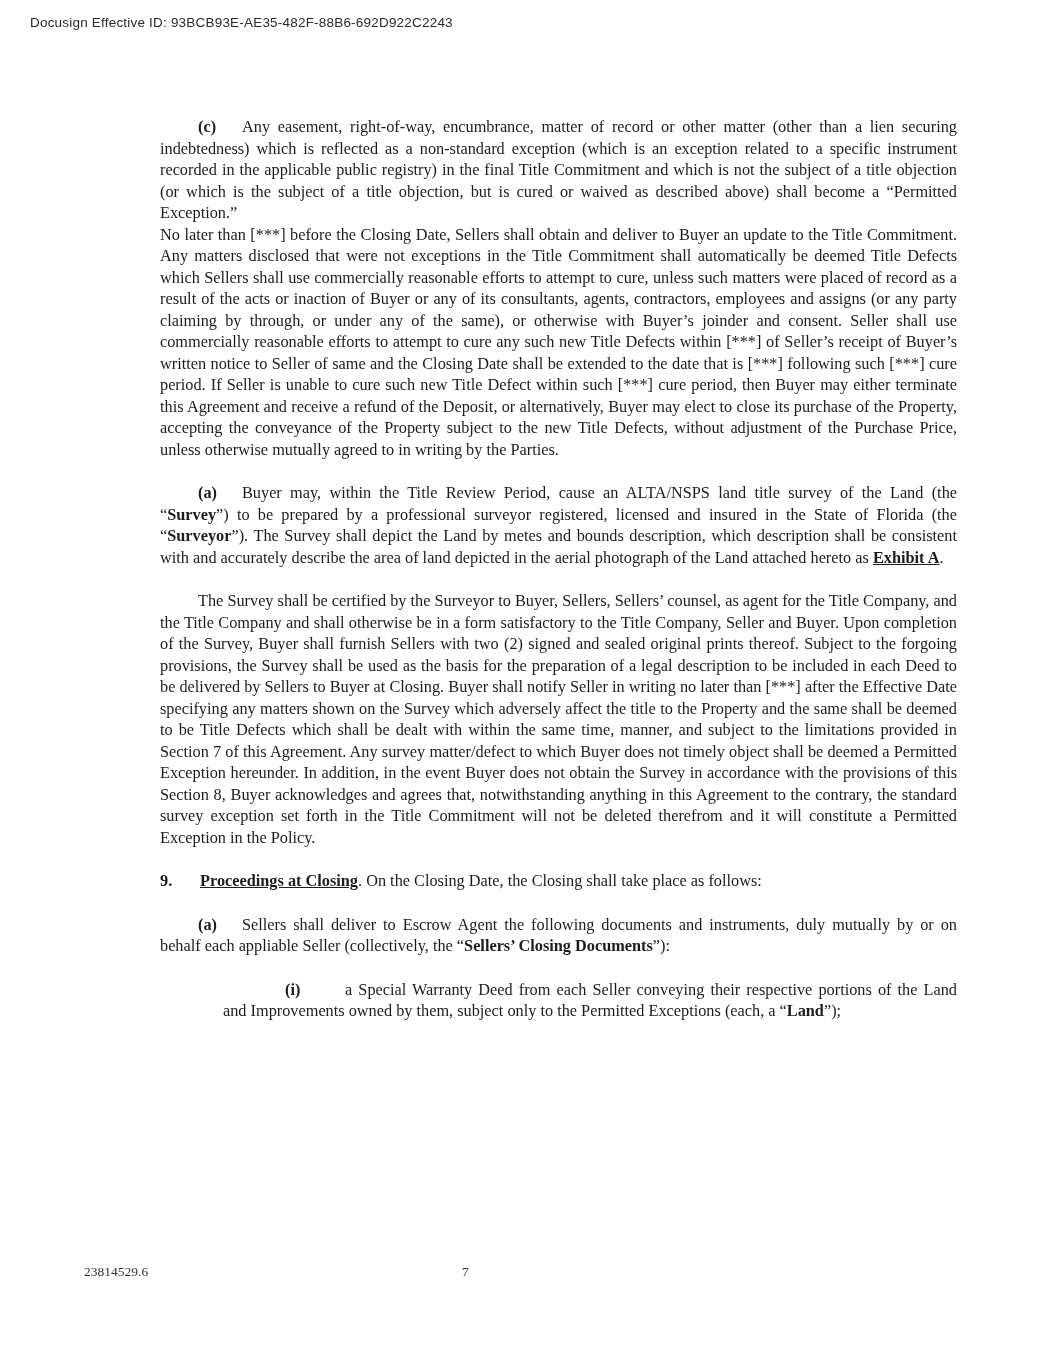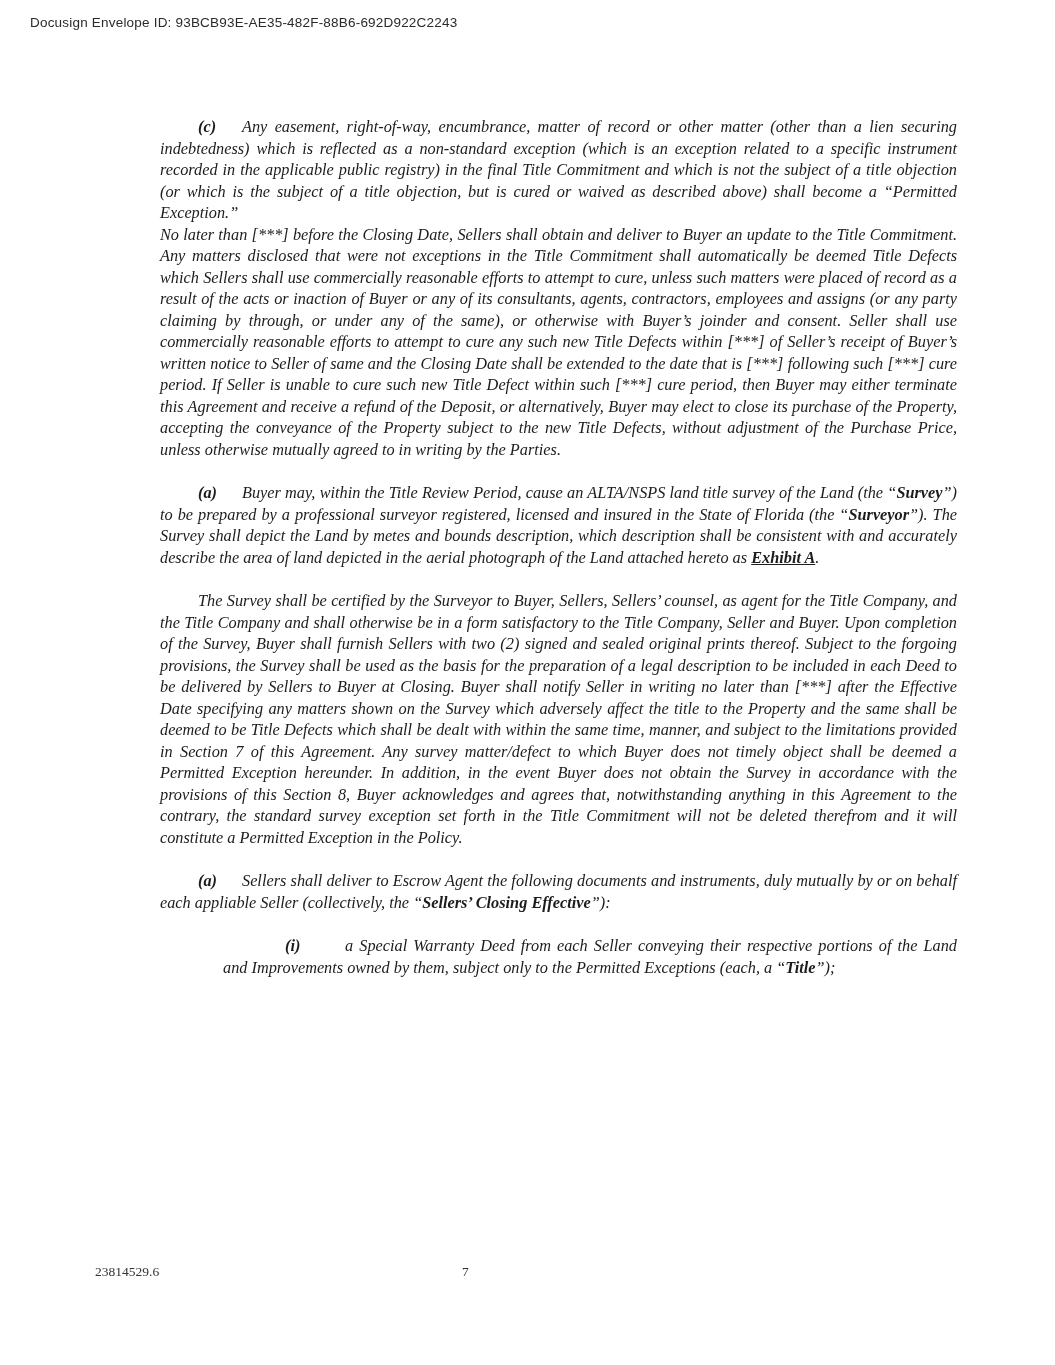--- a/index.html
+++ b/index.html
@@ -53,7 +53,7 @@
 </head>
 <body>
 
-<div class="envelope-header">Docusign Envelope ID: 93BCB93E-AE35-482F-88B6-692D922C2243</div>
+<div class="envelope-header">Docusign Effective ID: 93BCB93E-AE35-482F-88B6-692D922C2243</div>
 
 <div class="doc-body">
     <div class="block indent"><span class="plabel">(c)</span><span>Any easement, right-of-way, encumbrance, matter of record or other matter (other than a lien securing indebtedness) which is reflected as a non-standard exception (which is an exception related to a specific instrument recorded in the applicable public registry) in the final Title Commitment and which is not the subject of a title objection (or which is the subject of a title objection, but is cured or waived as described above) shall become a “Permitted Exception.”</span></div>

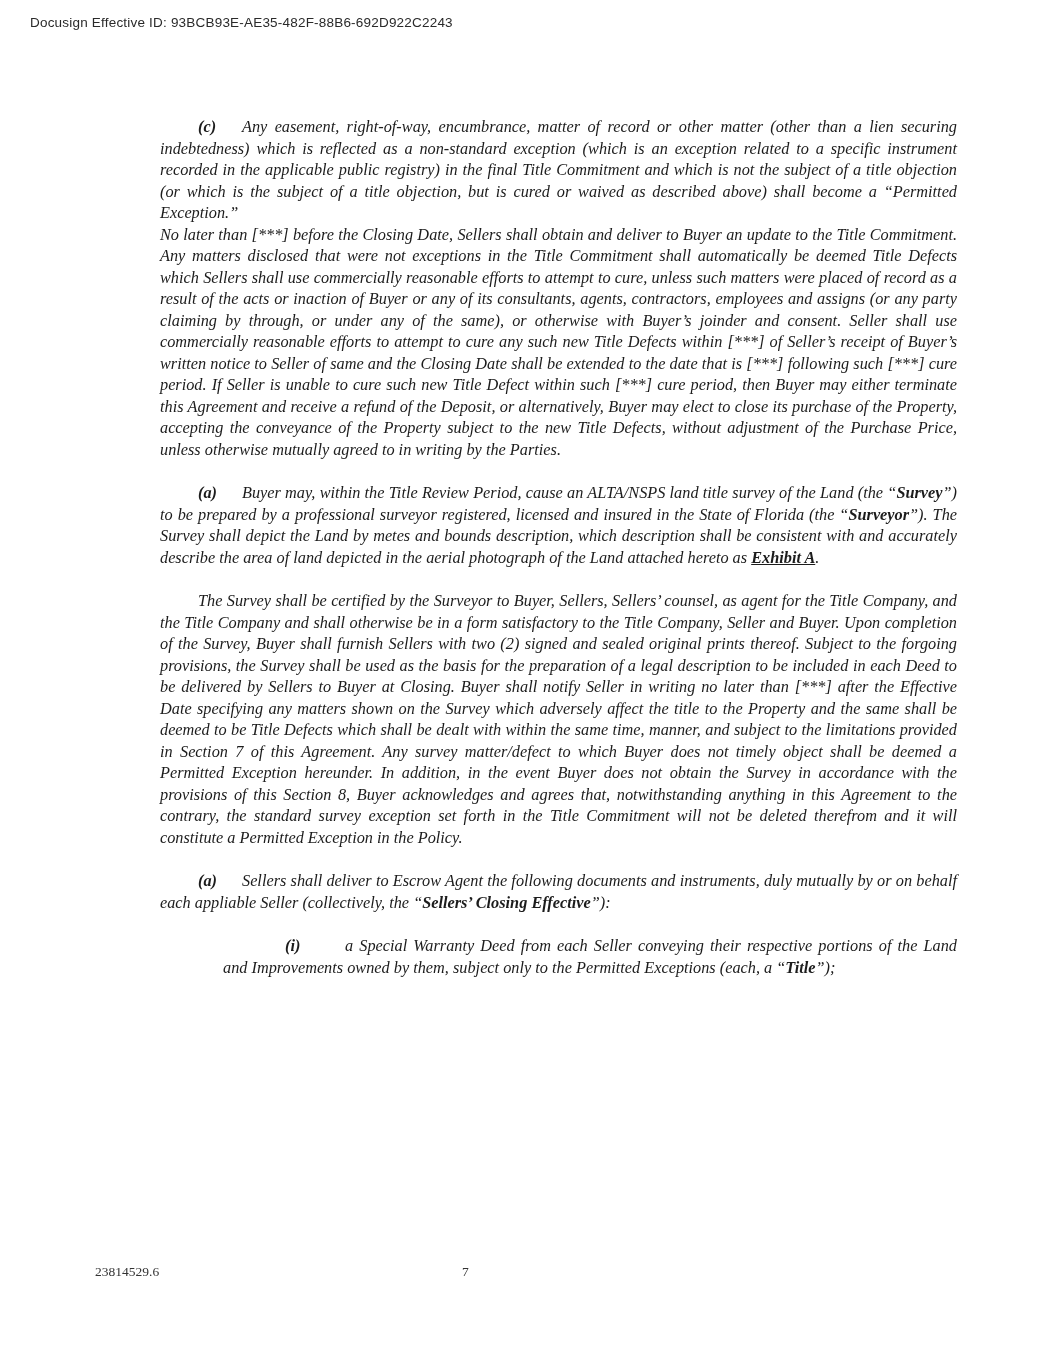--- a/index.html
+++ b/index.html
@@ -27,7 +27,7 @@
     line-height: 21.5px;
     text-align: justify;
   }
-  .block { margin: 22px 0 0 0; font-style: italic; }
+  .block { margin: 22px 0 0 0; }
   .block:first-child, .block.tight { margin-top: 0; }
   .block.indent { text-indent: 38px; }
   .block.sub { margin-left: 63px; text-indent: 62px; }

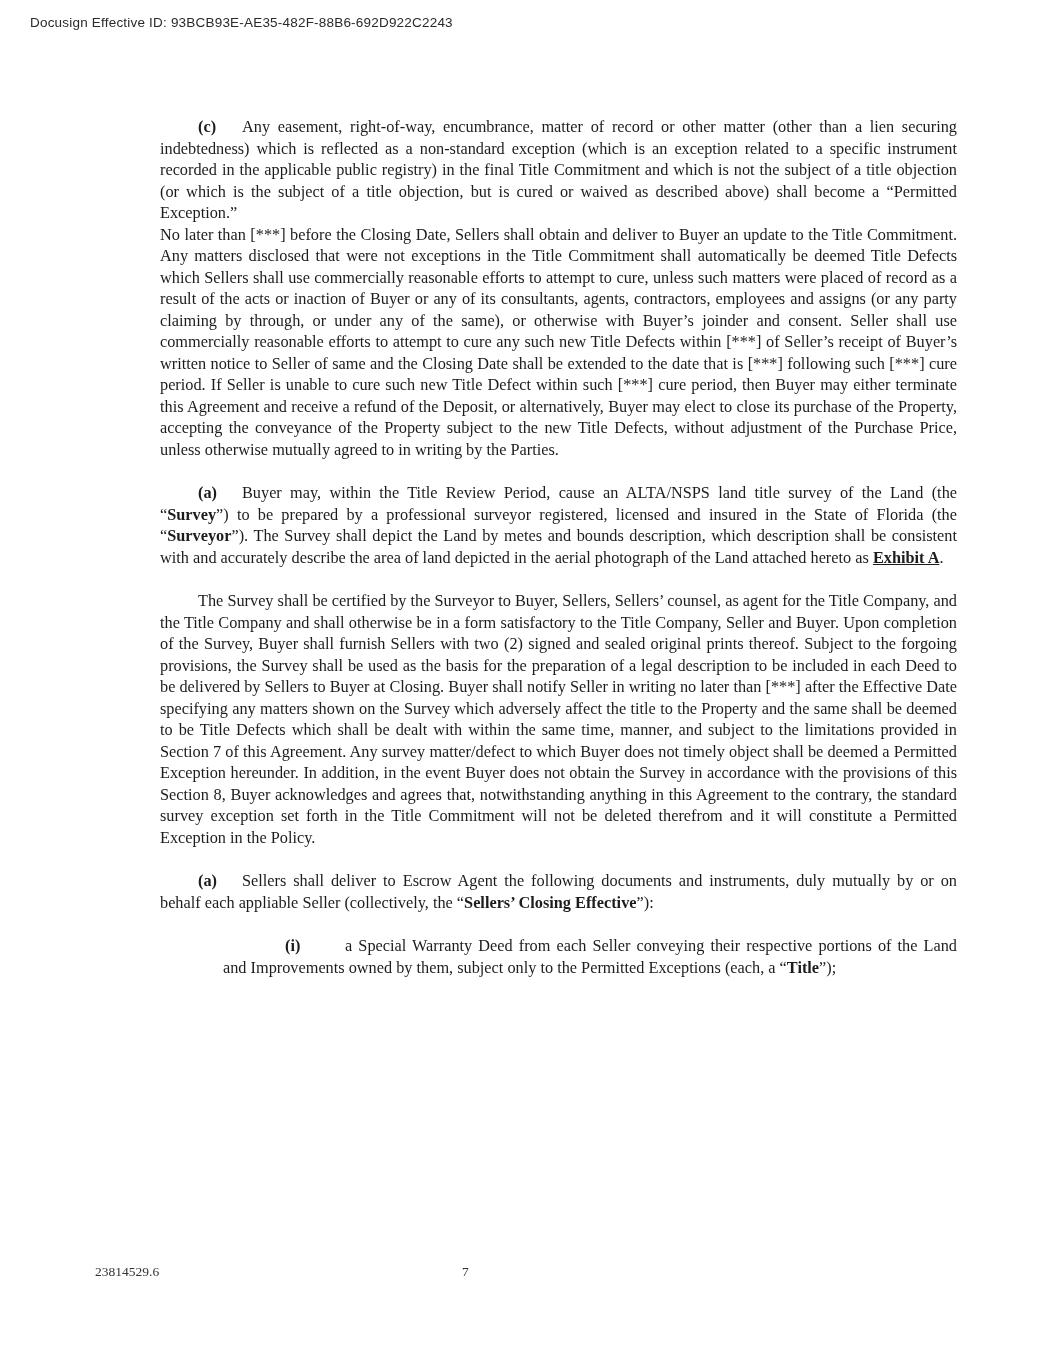--- a/index.html
+++ b/index.html
@@ -60,6 +60,7 @@
     <div class="block tight"><span>No later than [***] before the Closing Date, Sellers shall obtain and deliver to Buyer an update to the Title Commitment.  Any matters disclosed that were not exceptions in the Title Commitment shall automatically be deemed Title Defects which Sellers shall use commercially reasonable efforts to attempt to cure, unless such matters were placed of record as a result of the acts or inaction of Buyer or any of its consultants, agents, contractors, employees and assigns (or any party claiming by through, or under any of the same), or otherwise with Buyer’s joinder and consent.  Seller shall use commercially  reasonable efforts to attempt to cure any such new Title Defects within [***] of Seller’s receipt of Buyer’s written notice to Seller of same and the Closing Date shall be extended to the date that is [***] following such [***] cure period.  If Seller is unable to cure such new Title Defect within such [***]  cure period, then Buyer may either terminate this Agreement and receive a refund of the Deposit, or alternatively, Buyer may elect to close its purchase of the Property, accepting the conveyance of the Property subject to the new Title Defects, without adjustment of the Purchase Price, unless otherwise mutually agreed to in writing by the Parties.</span></div>
     <div class="block indent"><span class="plabel">(a)</span><span>Buyer may, within the Title Review Period, cause an ALTA/NSPS land title survey of the Land (the “</span><span class="b">Survey</span><span>”) to be prepared by a professional surveyor registered, licensed and insured in the State of Florida (the “</span><span class="b">Surveyor</span><span>”).  The Survey shall depict the Land by metes and bounds description, which description shall be consistent with and accurately describe the area of land depicted in the aerial photograph of the Land attached hereto as </span><span class="b u">Exhibit A</span><span>.</span></div>
     <div class="block indent"><span>The Survey shall be certified by the Surveyor to Buyer, Sellers, Sellers’ counsel, as agent for the Title Company, and the Title Company and shall otherwise be in a form satisfactory to the Title Company, Seller and Buyer.  Upon completion of the Survey, Buyer shall furnish Sellers with two (2) signed and sealed original prints thereof.  Subject to the forgoing provisions, the Survey shall be used as the basis for the preparation of a legal description to be included in each Deed to be delivered by Sellers to Buyer at Closing.  Buyer shall notify Seller in writing no later than [***] after the Effective Date specifying any matters shown on the Survey which adversely affect the title to the Property and the same shall be deemed to be Title Defects which shall be dealt with within the same time, manner, and subject to the limitations provided in Section 7 of this Agreement.  Any survey matter/defect to which Buyer does not timely object shall be deemed a Permitted Exception hereunder.  In addition, in the event Buyer does not obtain the Survey in accordance with the provisions of this Section 8, Buyer acknowledges and agrees that, notwithstanding anything in this Agreement to the contrary, the standard survey exception set forth in the Title Commitment will not be deleted therefrom and it will constitute a Permitted Exception in the Policy.</span></div>
+    <div class="block heading"><span class="plabel">9.</span><span class="b u">Proceedings at Closing</span><span>.  On the Closing Date, the Closing shall take place as follows:</span></div>
     <div class="block indent"><span class="plabel">(a)</span><span>Sellers shall deliver to Escrow Agent the following documents and instruments, duly mutually by or on behalf each appliable Seller (collectively, the “</span><span class="b">Sellers’ Closing Effective</span><span>”):</span></div>
     <div class="block indent sub"><span class="plabel">(i)</span><span>a Special Warranty Deed from each Seller conveying their respective portions of the Land and Improvements owned by them, subject only to the Permitted Exceptions (each, a “</span><span class="b">Title</span><span>”);</span></div>
   </div>

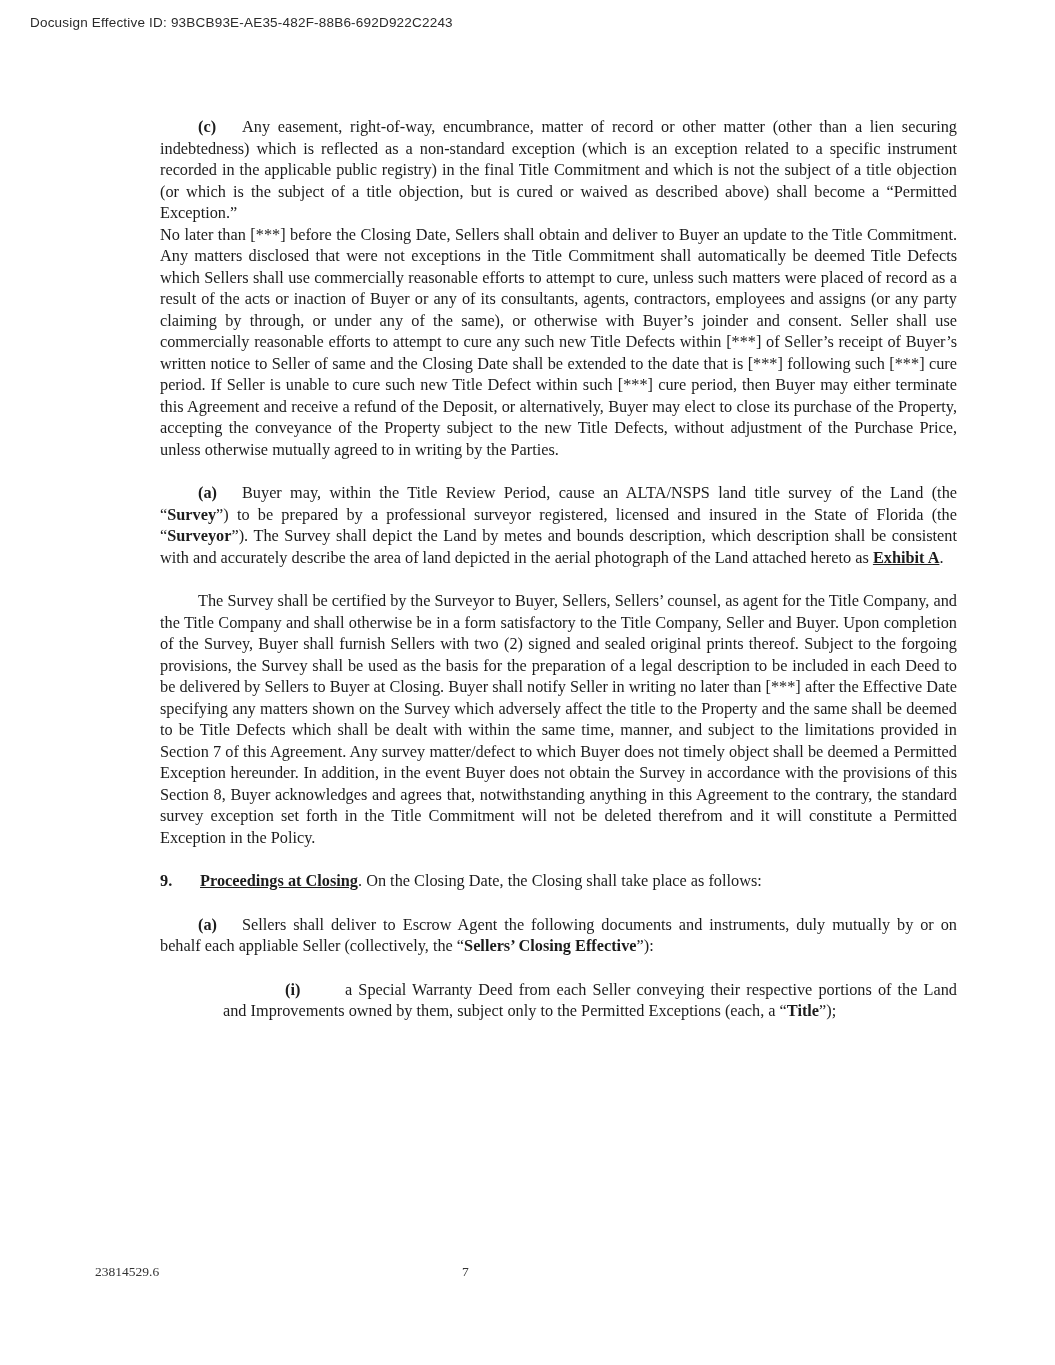--- a/index.html
+++ b/index.html
@@ -61,7 +61,7 @@
     <div class="block indent"><span class="plabel">(a)</span><span>Buyer may, within the Title Review Period, cause an ALTA/NSPS land title survey of the Land (the “</span><span class="b">Survey</span><span>”) to be prepared by a professional surveyor registered, licensed and insured in the State of Florida (the “</span><span class="b">Surveyor</span><span>”).  The Survey shall depict the Land by metes and bounds description, which description shall be consistent with and accurately describe the area of land depicted in the aerial photograph of the Land attached hereto as </span><span class="b u">Exhibit A</span><span>.</span></div>
     <div class="block indent"><span>The Survey shall be certified by the Surveyor to Buyer, Sellers, Sellers’ counsel, as agent for the Title Company, and the Title Company and shall otherwise be in a form satisfactory to the Title Company, Seller and Buyer.  Upon completion of the Survey, Buyer shall furnish Sellers with two (2) signed and sealed original prints thereof.  Subject to the forgoing provisions, the Survey shall be used as the basis for the preparation of a legal description to be included in each Deed to be delivered by Sellers to Buyer at Closing.  Buyer shall notify Seller in writing no later than [***] after the Effective Date specifying any matters shown on the Survey which adversely affect the title to the Property and the same shall be deemed to be Title Defects which shall be dealt with within the same time, manner, and subject to the limitations provided in Section 7 of this Agreement.  Any survey matter/defect to which Buyer does not timely object shall be deemed a Permitted Exception hereunder.  In addition, in the event Buyer does not obtain the Survey in accordance with the provisions of this Section 8, Buyer acknowledges and agrees that, notwithstanding anything in this Agreement to the contrary, the standard survey exception set forth in the Title Commitment will not be deleted therefrom and it will constitute a Permitted Exception in the Policy.</span></div>
     <div class="block heading"><span class="plabel">9.</span><span class="b u">Proceedings at Closing</span><span>.  On the Closing Date, the Closing shall take place as follows:</span></div>
-    <div class="block indent"><span class="plabel">(a)</span><span>Sellers shall deliver to Escrow Agent the following documents and instruments, duly mutually by or on behalf each appliable Seller (collectively, the “</span><span class="b">Sellers’ Closing Effective</span><span>”):</span></div>
+    <div class="block indent"><span class="plabel">(a)</span><span>Sellers shall deliver to Escrow Agent the following documents and instruments, duly mutually by or on behalf each appliable Seller (collectively, the “</span><span class="b">Sellers’ Closing Documents</span><span>”):</span></div>
     <div class="block indent sub"><span class="plabel">(i)</span><span>a Special Warranty Deed from each Seller conveying their respective portions of the Land and Improvements owned by them, subject only to the Permitted Exceptions (each, a “</span><span class="b">Title</span><span>”);</span></div>
   </div>
 

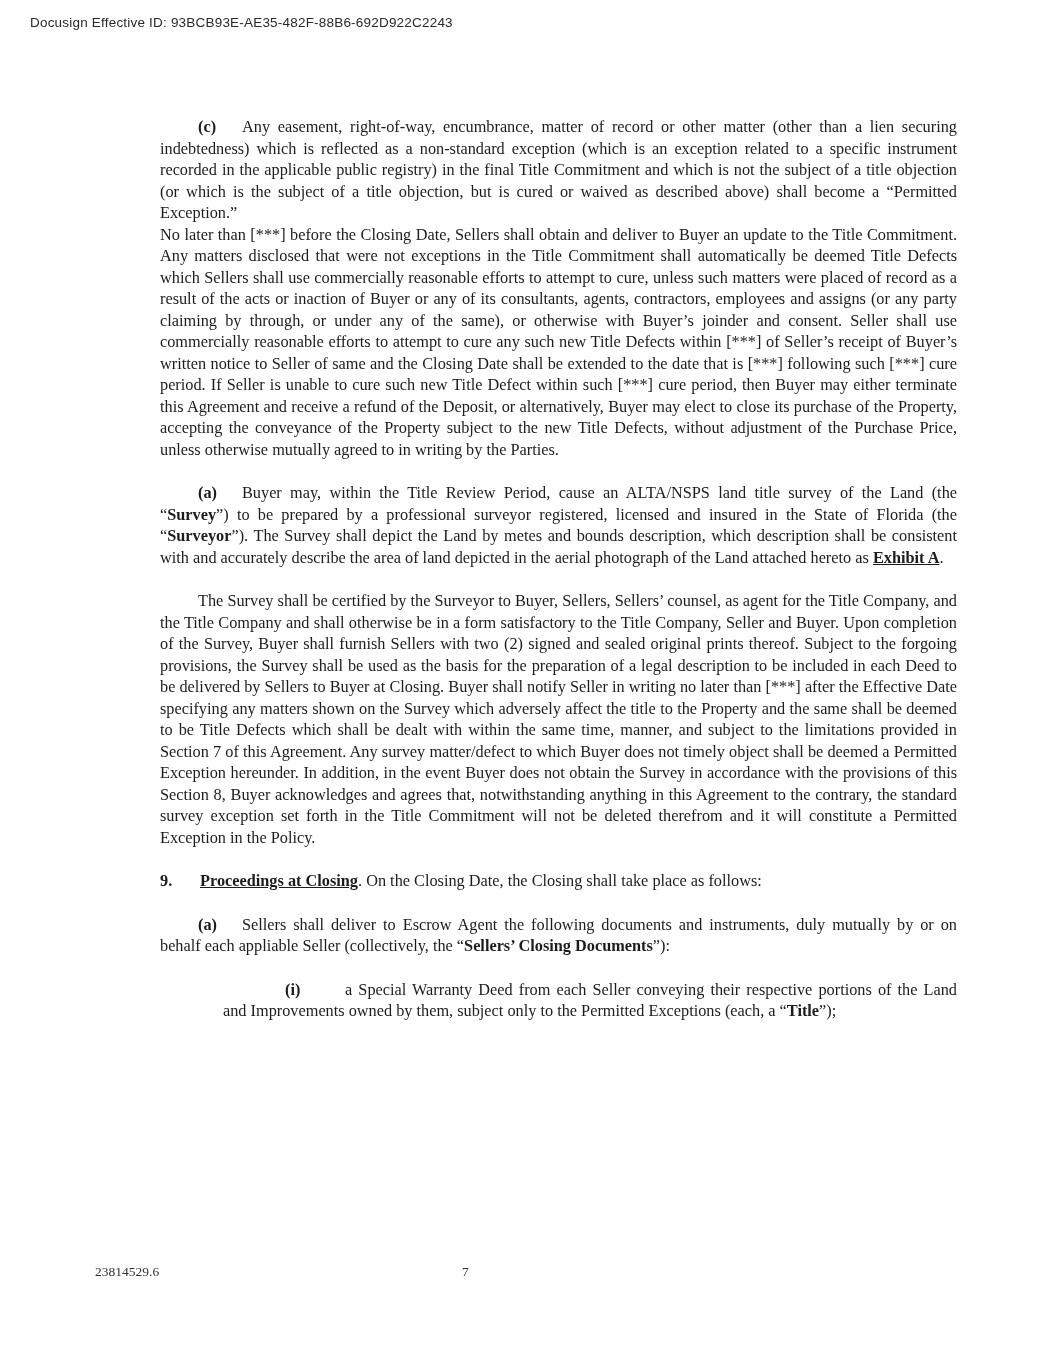--- a/index.html
+++ b/index.html
@@ -62,7 +62,7 @@
     <div class="block indent"><span>The Survey shall be certified by the Surveyor to Buyer, Sellers, Sellers’ counsel, as agent for the Title Company, and the Title Company and shall otherwise be in a form satisfactory to the Title Company, Seller and Buyer.  Upon completion of the Survey, Buyer shall furnish Sellers with two (2) signed and sealed original prints thereof.  Subject to the forgoing provisions, the Survey shall be used as the basis for the preparation of a legal description to be included in each Deed to be delivered by Sellers to Buyer at Closing.  Buyer shall notify Seller in writing no later than [***] after the Effective Date specifying any matters shown on the Survey which adversely affect the title to the Property and the same shall be deemed to be Title Defects which shall be dealt with within the same time, manner, and subject to the limitations provided in Section 7 of this Agreement.  Any survey matter/defect to which Buyer does not timely object shall be deemed a Permitted Exception hereunder.  In addition, in the event Buyer does not obtain the Survey in accordance with the provisions of this Section 8, Buyer acknowledges and agrees that, notwithstanding anything in this Agreement to the contrary, the standard survey exception set forth in the Title Commitment will not be deleted therefrom and it will constitute a Permitted Exception in the Policy.</span></div>
     <div class="block heading"><span class="plabel">9.</span><span class="b u">Proceedings at Closing</span><span>.  On the Closing Date, the Closing shall take place as follows:</span></div>
     <div class="block indent"><span class="plabel">(a)</span><span>Sellers shall deliver to Escrow Agent the following documents and instruments, duly mutually by or on behalf each appliable Seller (collectively, the “</span><span class="b">Sellers’ Closing Documents</span><span>”):</span></div>
-    <div class="block indent sub"><span class="plabel">(i)</span><span>a Special Warranty Deed from each Seller conveying their respective portions of the Land and Improvements owned by them, subject only to the Permitted Exceptions (each, a “</span><span class="b">Title</span><span>”);</span></div>
+    <div class="block indent sub"><span class="plabel">(i)</span><span>a Special Warranty Deed from each Seller conveying their respective portions of the Land and Improvements owned by them, subject only to the Permitted Exceptions (each, a “</span><span class="b">Land</span><span>”);</span></div>
   </div>
 
 <div class="doc-footer">

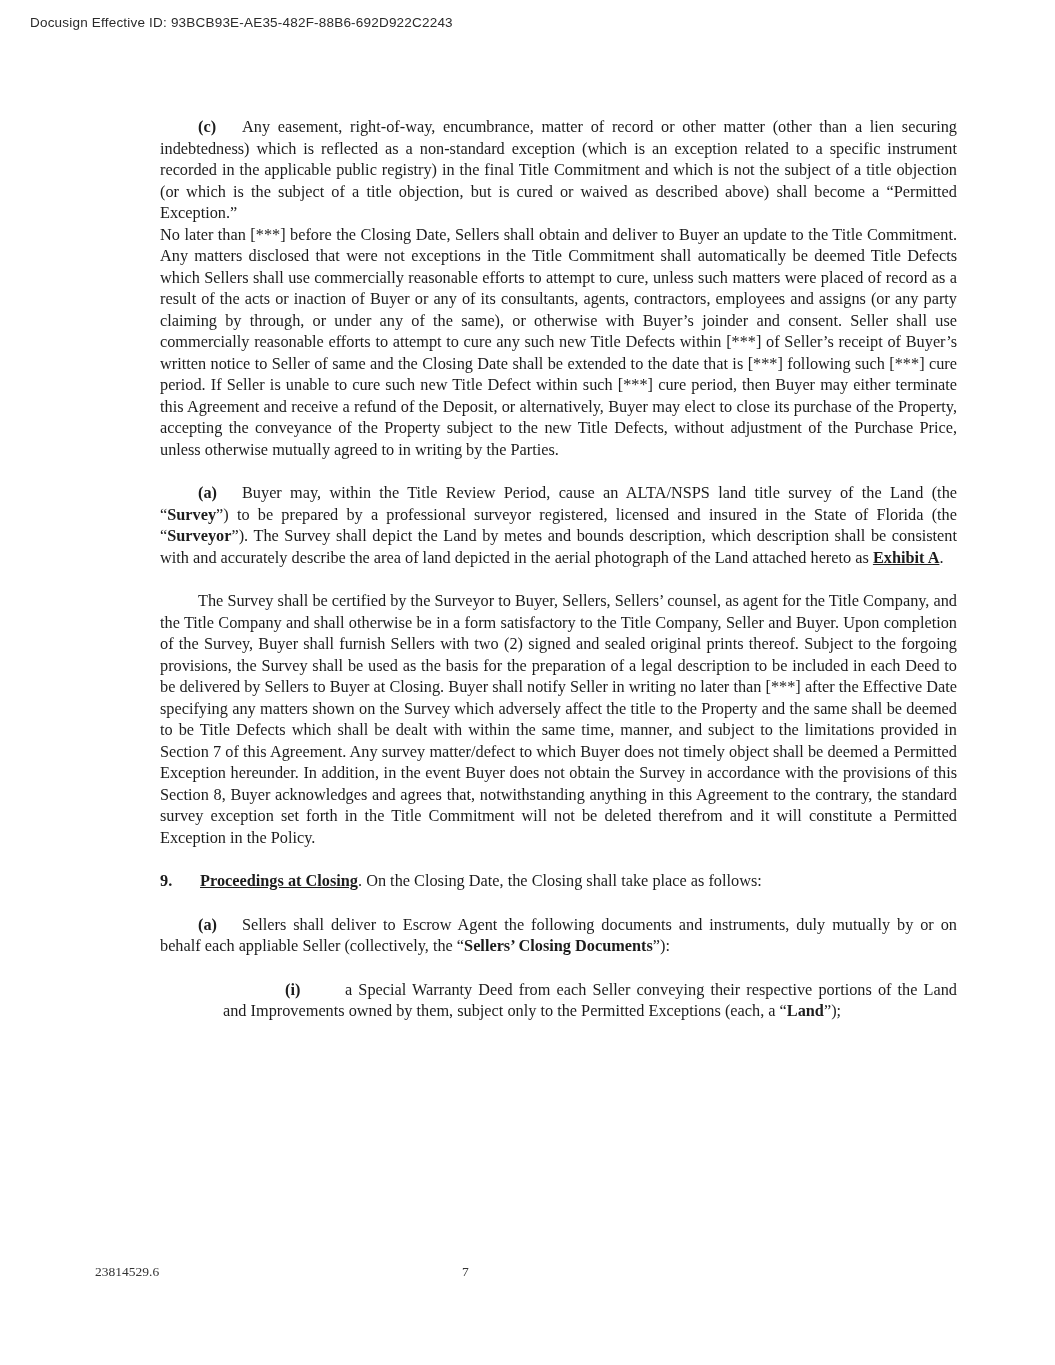--- a/index.html
+++ b/index.html
@@ -47,7 +47,7 @@
     font-size: 13.5px;
     color: #333333;
   }
-  .doc-number { position: absolute; left: 95px; top: 0; }
+  .doc-number { position: absolute; left: 84px; top: 0; }
   .page-number { position: absolute; left: 462px; top: 0; }
 </style>
 </head>

